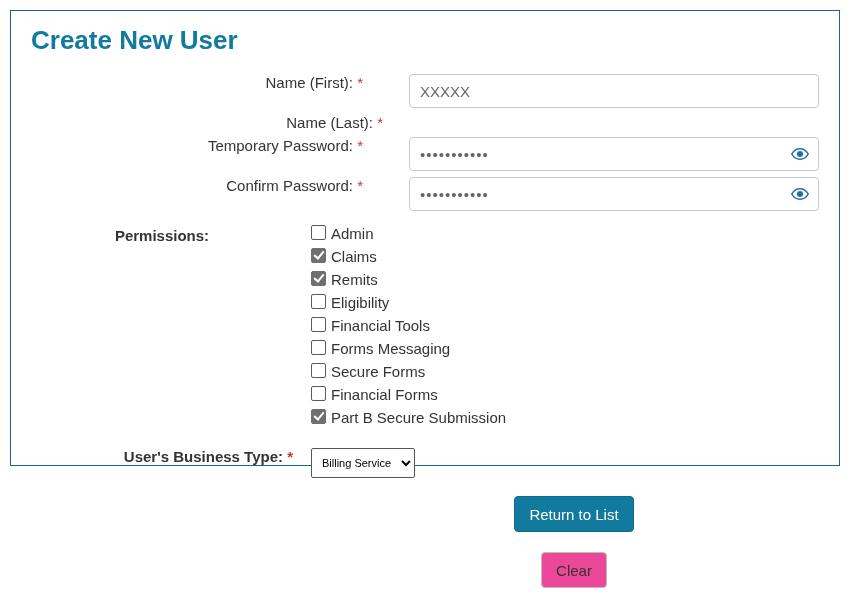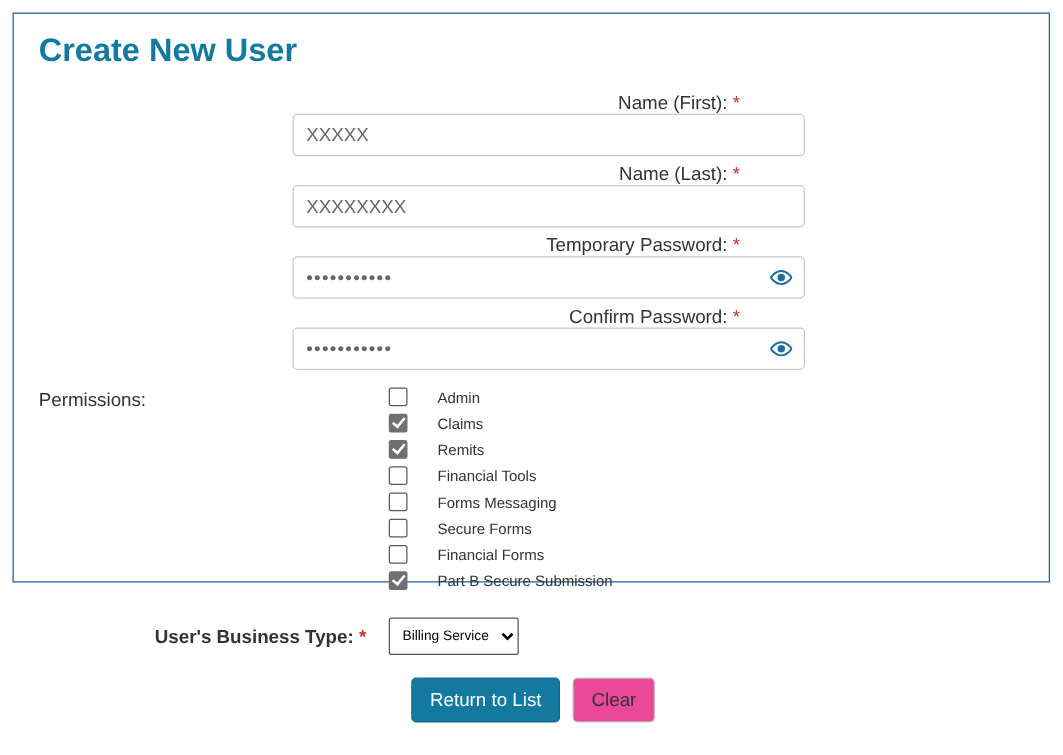--- a/index.html
+++ b/index.html
@@ -26,9 +26,7 @@
   }
   .form-row {
     display: flex;
-    align-items: center;
     margin-bottom: 6px;
-    flex-direction: column;
   }
   .label-col {
     width: 370px;

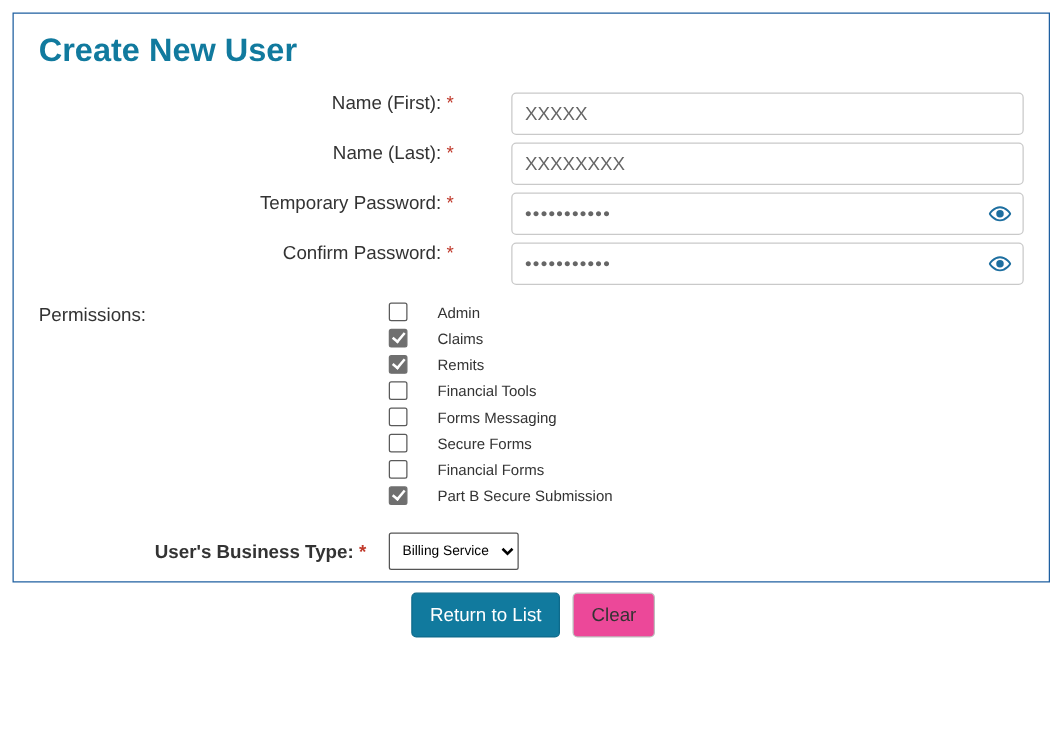--- a/index.html
+++ b/index.html
@@ -185,9 +185,6 @@
     <div class="label-col">
       <span>Name (Last):</span>
       <span class="req">*</span>
-    </div>
-    <div class="field-col">
-      <input class="text-input" value="XXXXXXXX" style="">
     </div>
   </div>
 

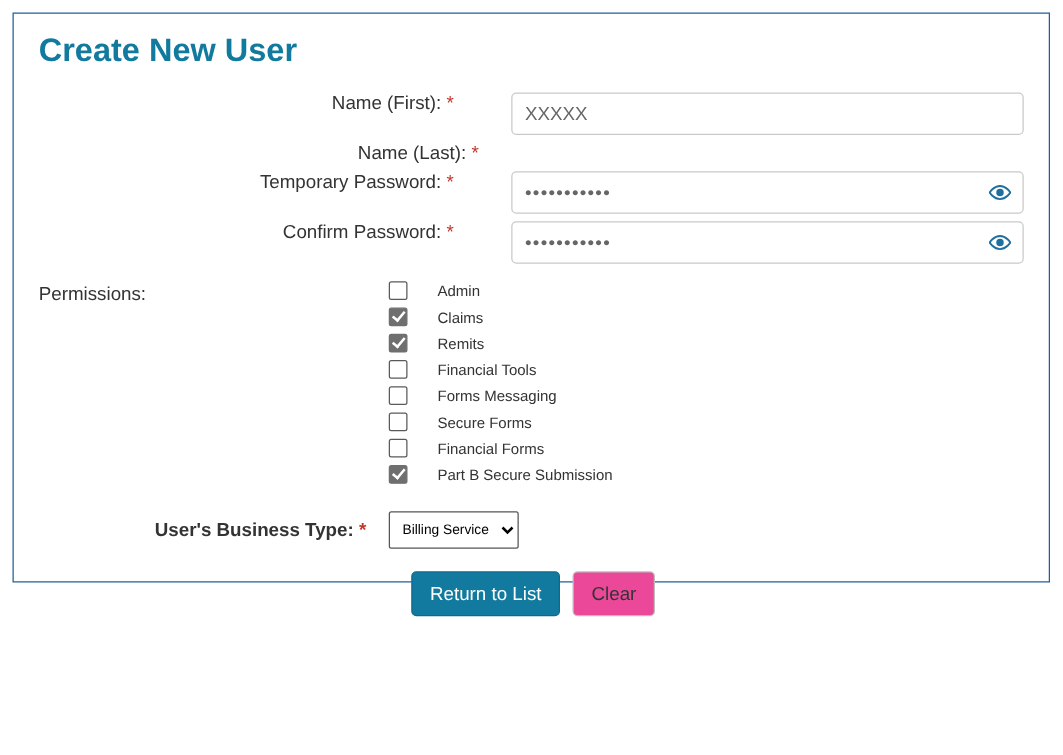--- a/index.html
+++ b/index.html
@@ -75,9 +75,9 @@
   }
   .perm-label {
     width: 280px;
-    text-align: left;
+    text-align: center;
     padding-right: 18px;
-    font-weight: 400;
+    font-weight: 700;
     padding-top: 2px;
   }
   .perm-list {

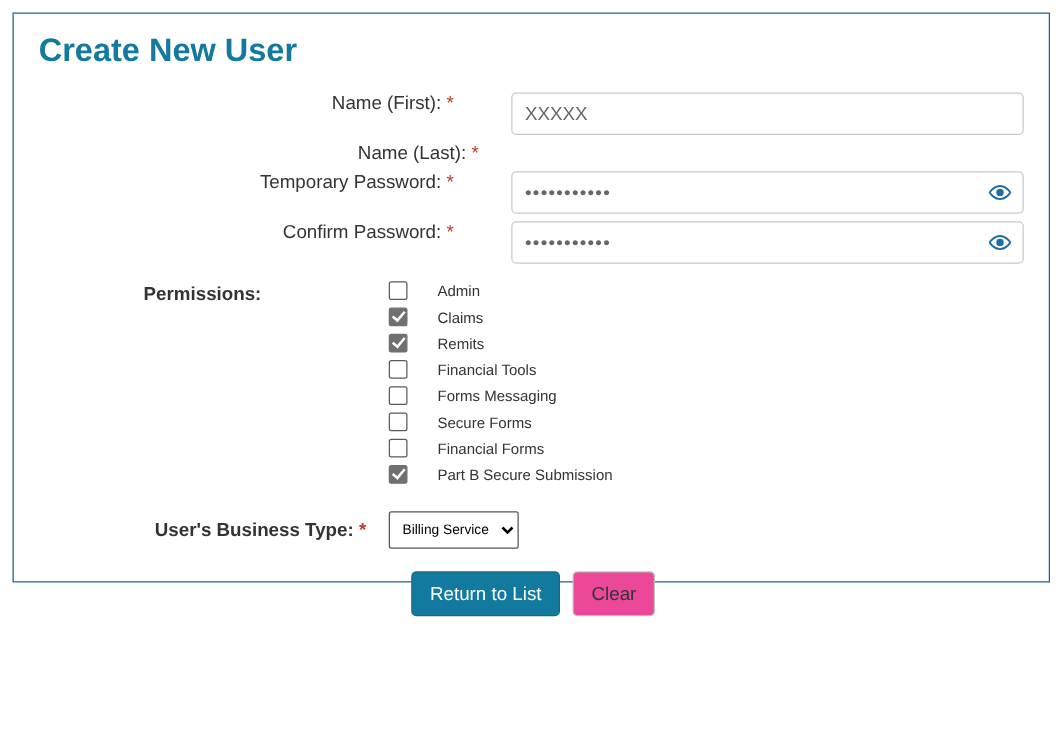--- a/index.html
+++ b/index.html
@@ -87,9 +87,9 @@
   }
   .perm-item {
     display: flex;
-    align-items: flex-end;
-    gap: 24px;
-    font-size: 12px;
+    align-items: flex-start;
+    gap: 5px;
+    font-size: 15px;
   }
   .cb {
     appearance: none;

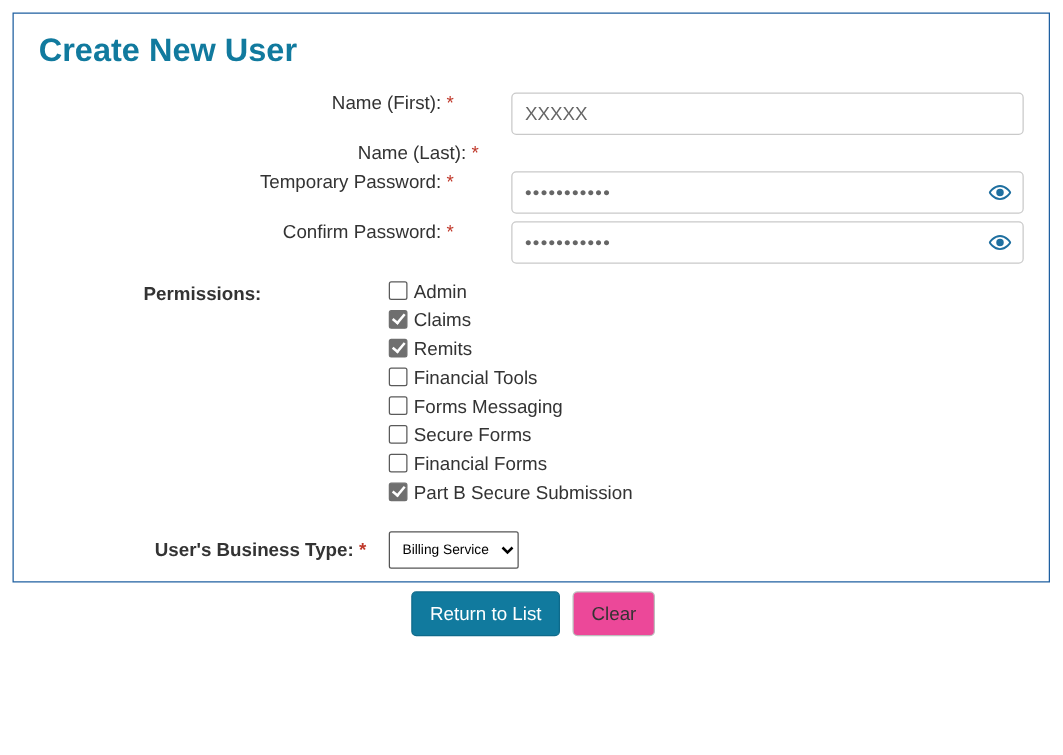--- a/index.html
+++ b/index.html
@@ -242,6 +242,10 @@
           </label>
           <label class="perm-item">
             <span class="cb"></span>
+            <span>Eligibility</span>
+          </label>
+          <label class="perm-item">
+            <span class="cb"></span>
             <span>Financial Tools</span>
           </label>
           <label class="perm-item">

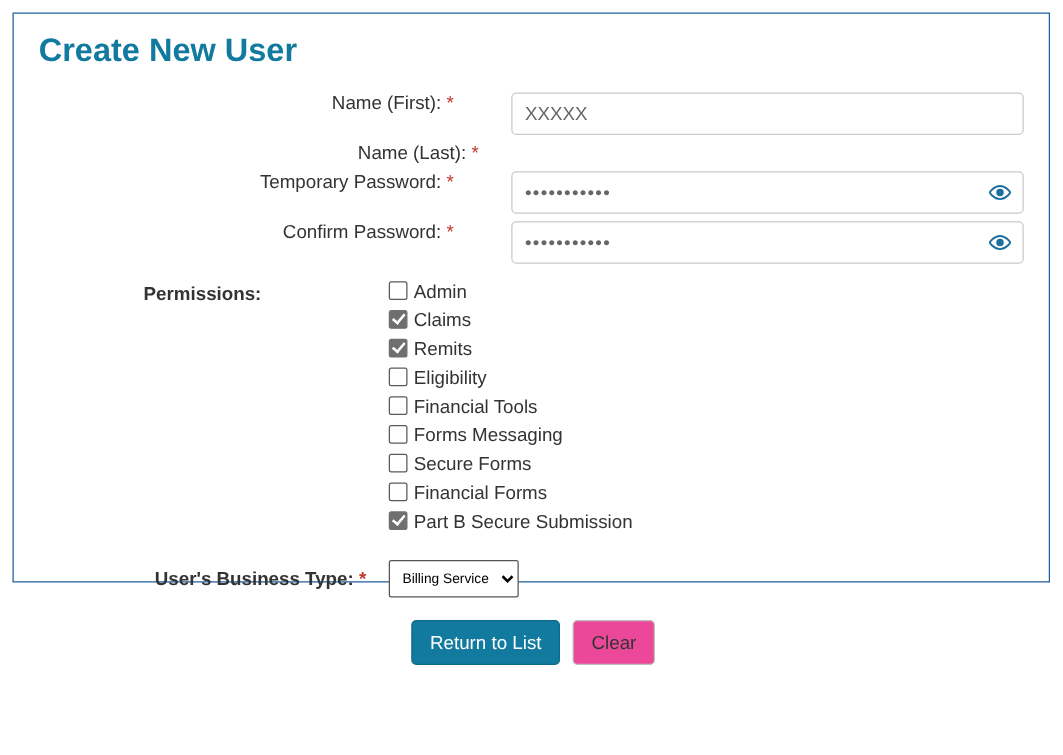--- a/index.html
+++ b/index.html
@@ -114,7 +114,7 @@
     transform: rotate(40deg);
   }
 
-  .biz-row { margin-top: 22px; display:flex; align-items:center; }
+  .biz-row { margin-top: 22px; display:flex; }
   .biz-label {
     width: 280px;
     text-align: right;

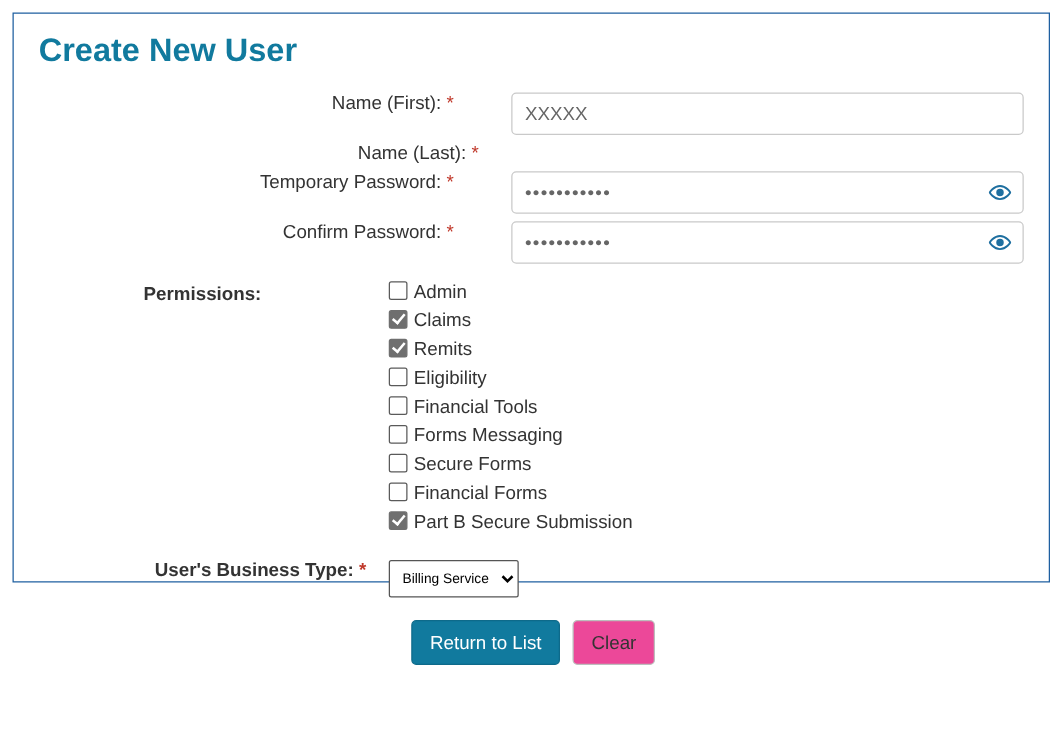--- a/index.html
+++ b/index.html
@@ -134,8 +134,9 @@
     margin-top: 18px;
     display: flex;
     align-items: center;
-    gap: 10px;
+    gap: 20px;
     margin-left: 298px;
+    flex-direction: column;
   }
   .btn {
     height: 36px;

